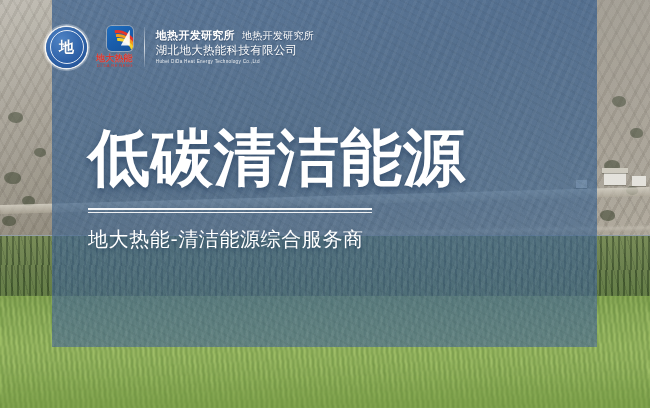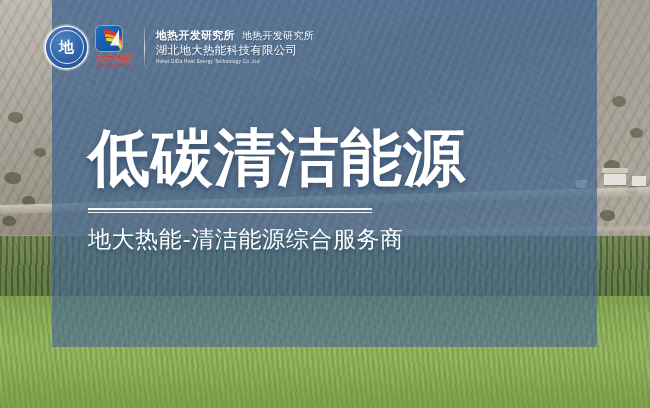--- a/index.html
+++ b/index.html
@@ -124,7 +124,7 @@
     text-shadow:0 0 1px rgba(0,0,0,.35);
   }
 
-  .brand{display:flex;flex-direction:column;align-items:flex-start;margin-left:9px;flex:0 0 auto;}
+  .brand{display:flex;flex-direction:column;align-items:flex-end;margin-left:9px;flex:0 0 auto;}
   .brand-mark{
     position:relative;width:26px;height:25px;border-radius:5px;overflow:hidden;
     background:linear-gradient(150deg,#1f6fbf 0%,#1a5fae 45%,#15539c 100%);

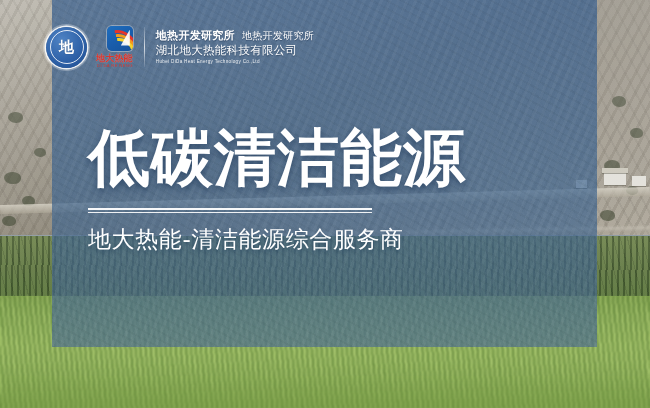--- a/index.html
+++ b/index.html
@@ -189,7 +189,7 @@
   .rule .r2{height:1px;margin-top:2px;background:rgba(255,255,255,.9);}
   .tagline{
     margin-top:13px;
-    font-size:23px;line-height:26px;color:#ffffff;letter-spacing:.6px;
+    font-size:20px;line-height:26px;color:#ffffff;letter-spacing:.6px;
     font-family:"DejaVu Sans",sans-serif;
     text-shadow:0 2px 4px rgba(18,44,78,.5);
     white-space:nowrap;

